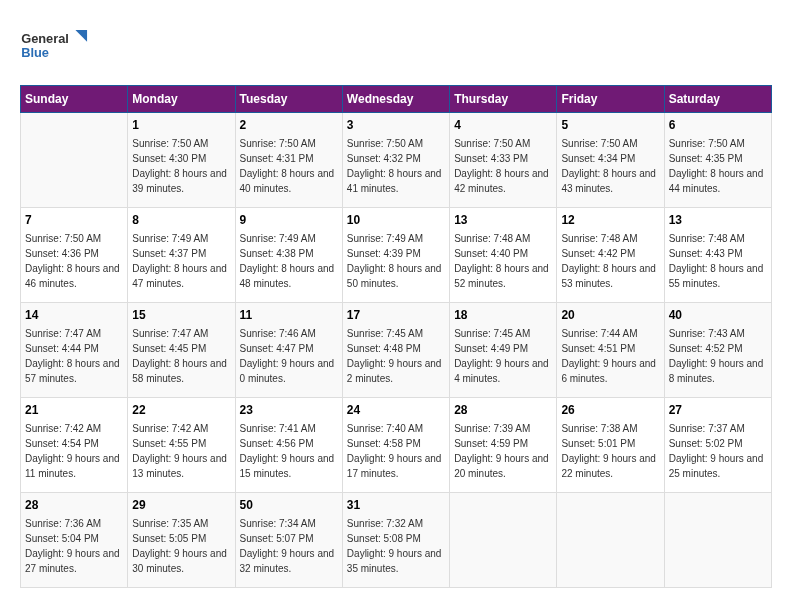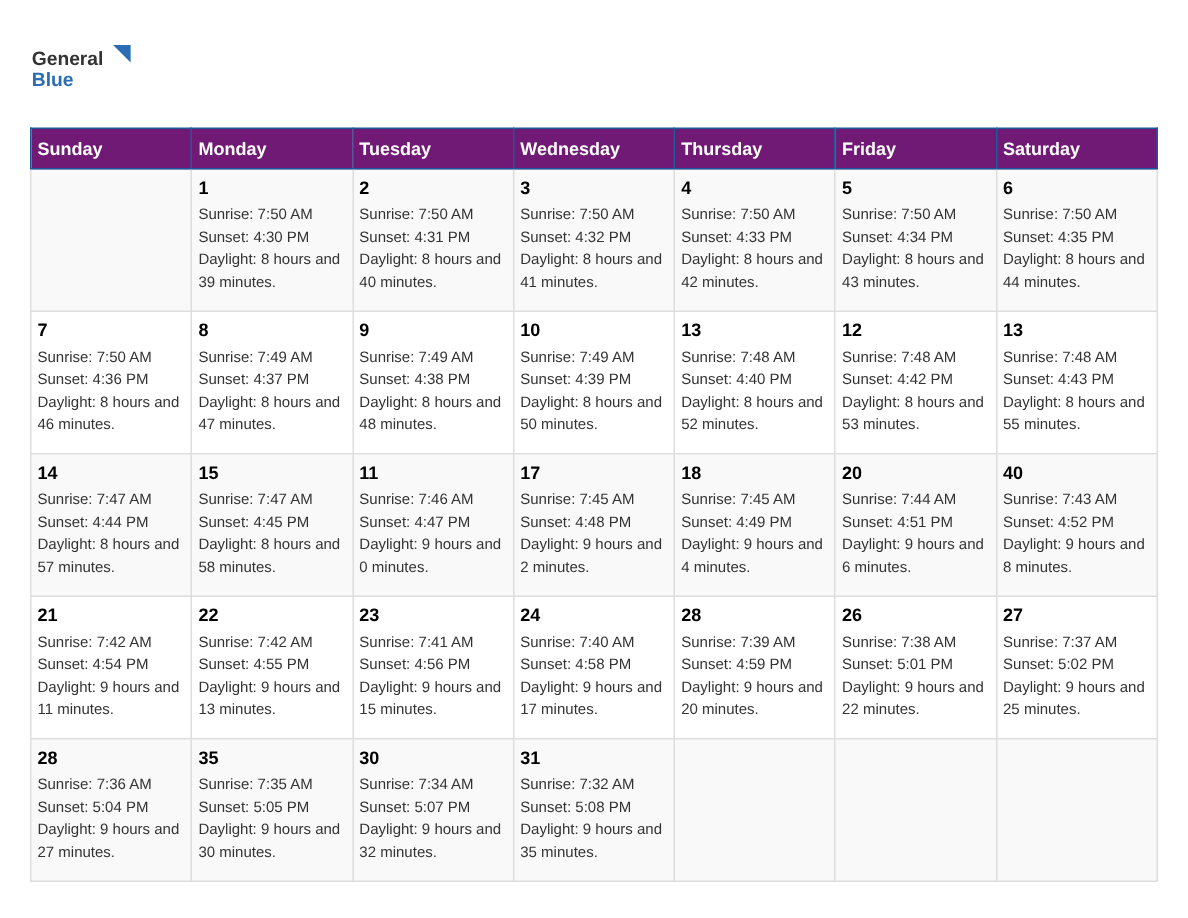--- a/index.html
+++ b/index.html
@@ -239,7 +239,7 @@
           <div class="day-info">Sunrise: 7:36 AM<br>Sunset: 5:04 PM<br>Daylight: 9 hours and 27 minutes.</div>
         </td>
         <td>
-          <span class="day-number">35</span>
+          <span class="day-number">29</span>
           <div class="day-info">Sunrise: 7:35 AM<br>Sunset: 5:05 PM<br>Daylight: 9 hours and 30 minutes.</div>
         </td>
         <td>

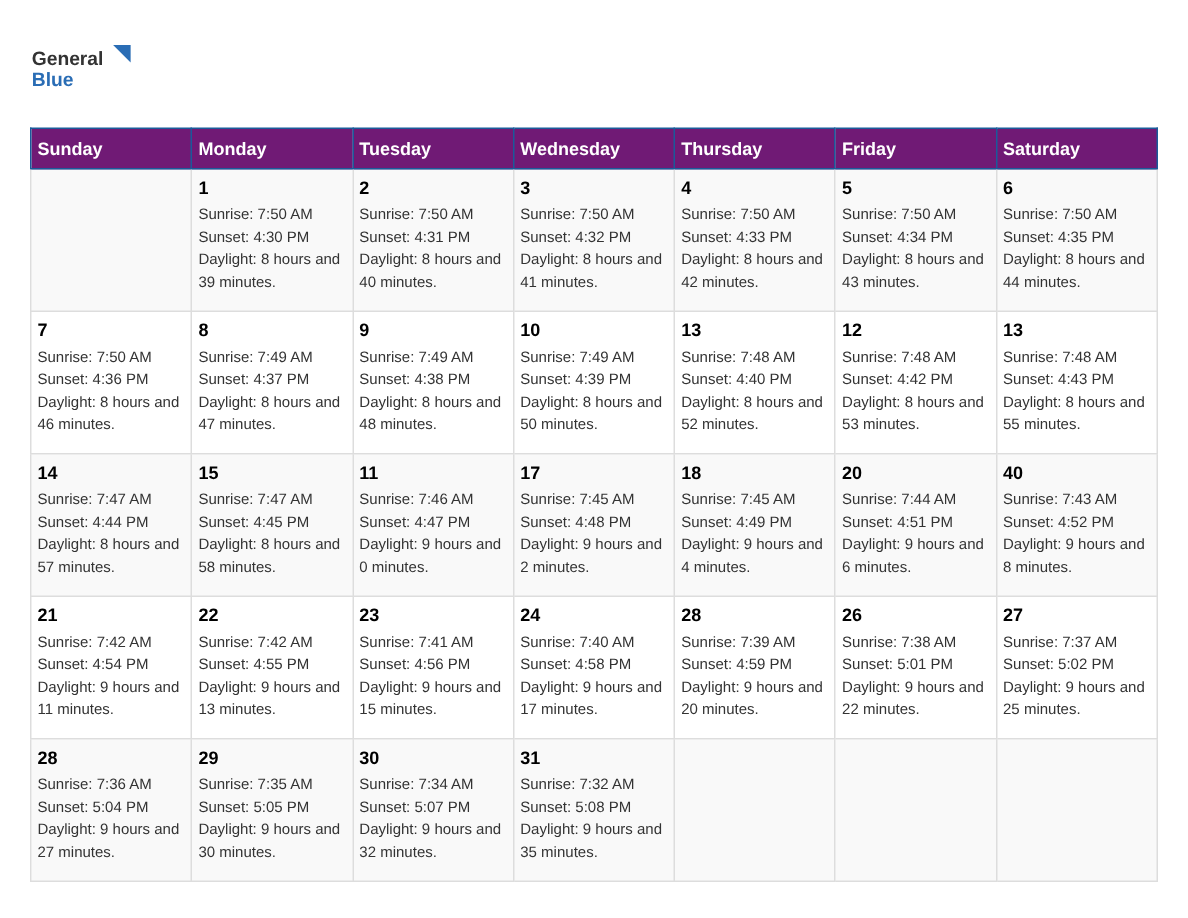--- a/index.html
+++ b/index.html
@@ -243,7 +243,7 @@
           <div class="day-info">Sunrise: 7:35 AM<br>Sunset: 5:05 PM<br>Daylight: 9 hours and 30 minutes.</div>
         </td>
         <td>
-          <span class="day-number">30</span>
+          <span class="day-number">50</span>
           <div class="day-info">Sunrise: 7:34 AM<br>Sunset: 5:07 PM<br>Daylight: 9 hours and 32 minutes.</div>
         </td>
         <td>

